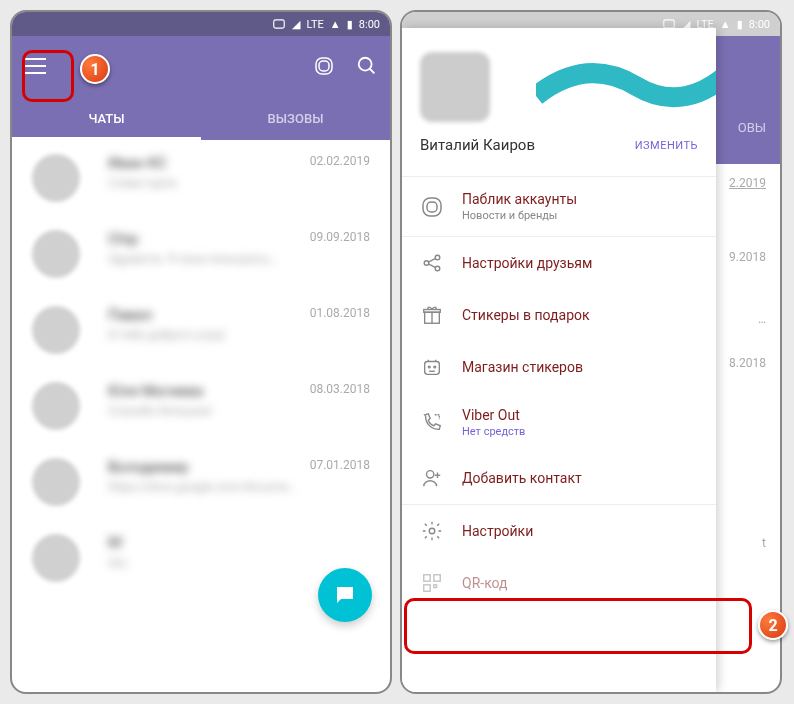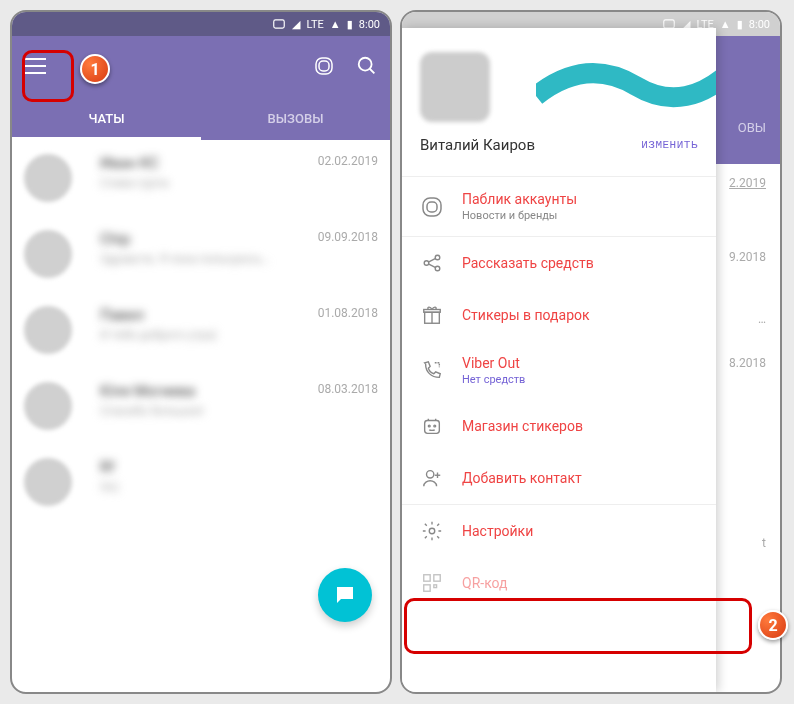--- a/index.html
+++ b/index.html
@@ -31,7 +31,7 @@
 .profile-avatar { width: 70px; height: 70px; border-radius: 12px; background: #ccc; filter: blur(2px); }
 .profile-row { display: flex; justify-content: space-between; align-items: center; margin-top: 14px; }
 .profile-name { font-size: 15px; color: #333; }
-.change-link { font-size: 11px; color: #7563d6; letter-spacing: 0.5px; font-family: Liberation Mono, monospace; }
+.change-link { font-size: 11px; color: #7563d6; letter-spacing: 0.5px; }
 .drawer-section { border-top: 1px solid #eee; }
 .drawer-item { display: flex; align-items: center; padding: 14px 18px; gap: 18px; }
 .drawer-icon { width: 24px; height: 24px; display: flex; align-items: center; justify-content: center; color: #888; flex-shrink: 0; }

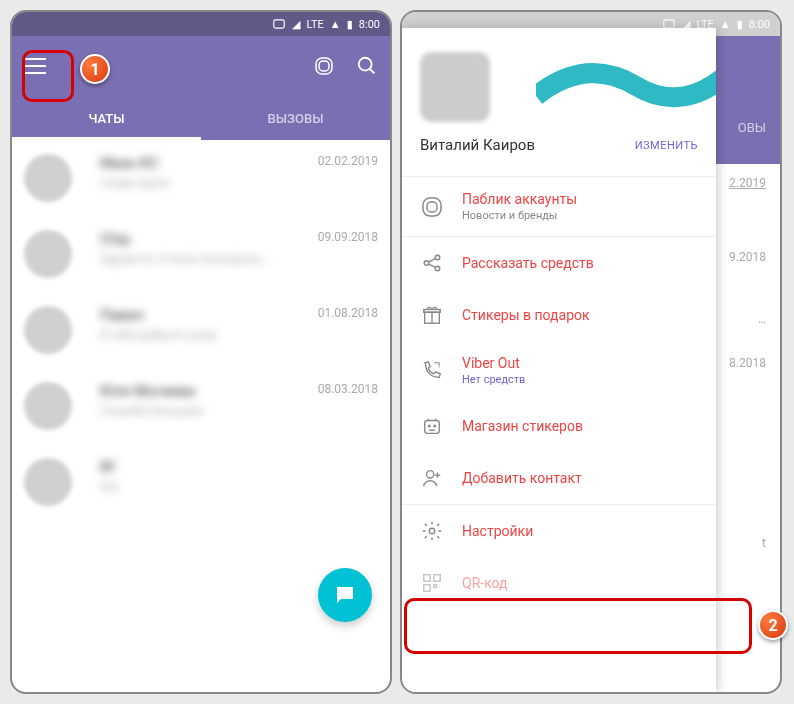--- a/index.html
+++ b/index.html
@@ -18,7 +18,7 @@
 .tab.active { color: #fff; }
 .tab.active::after { content: ''; position: absolute; bottom: 0; left: 0; right: 0; height: 3px; background: #fff; }
 .chat-list { background: #fff; }
-.chat-item { display: flex; align-items: flex-start; padding: 14px 12px; gap: 28px; }
+.chat-item { display: flex; align-items: flex-start; padding: 14px 20px; gap: 28px; }
 .avatar { width: 48px; height: 48px; border-radius: 50%; background: #d0d0d0; flex-shrink: 0; filter: blur(2px); }
 .chat-content { flex: 1; min-width: 0; }
 .chat-name { font-size: 15px; color: #333; filter: blur(4px); margin-bottom: 4px; }

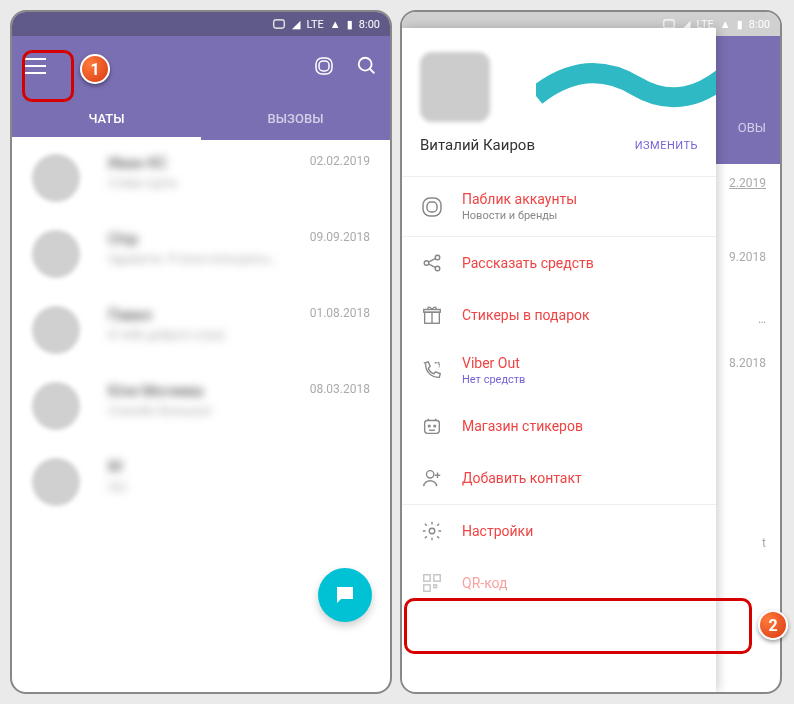--- a/index.html
+++ b/index.html
@@ -35,7 +35,7 @@
 .drawer-section { border-top: 1px solid #eee; }
 .drawer-item { display: flex; align-items: center; padding: 14px 18px; gap: 18px; }
 .drawer-icon { width: 24px; height: 24px; display: flex; align-items: center; justify-content: center; color: #888; flex-shrink: 0; }
-.drawer-label { font-size: 14px; color: #ef4444; }
+.drawer-label { font-size: 14px; color: #7f1d1d; }
 .drawer-sublabel { font-size: 11px; color: #888; margin-top: 2px; }
 .drawer-sublabel.purple { color: #7563d6; }
 .bg-chats { position: absolute; inset: 0; }

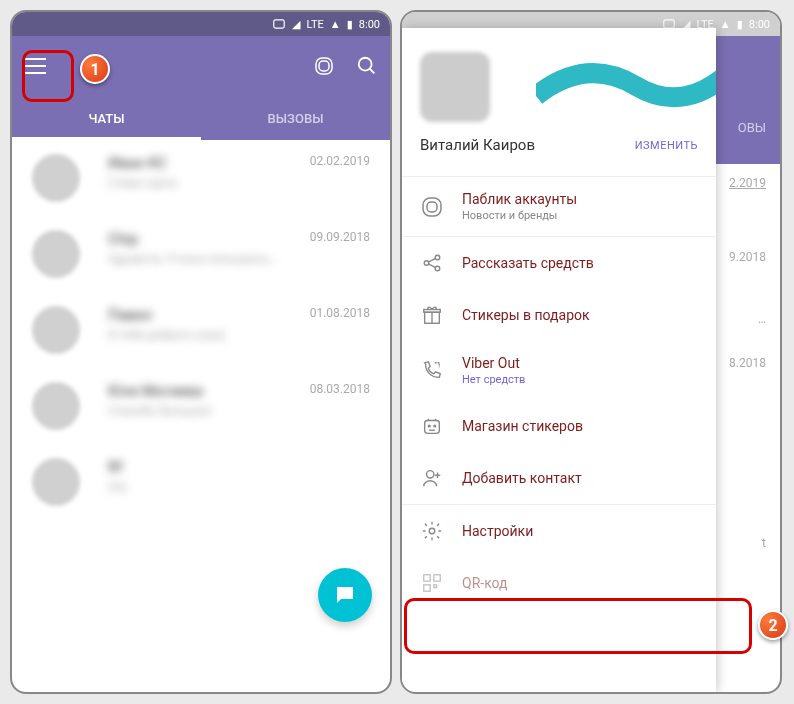--- a/index.html
+++ b/index.html
@@ -194,7 +194,7 @@
               <line x1="8" y1="13" x2="16" y2="17"></line>
             </svg>
         </div>
-        <div class="drawer-label">Рассказать средств</div>
+        <div class="drawer-label">Настройки друзьям</div>
       </div>
       <div class="drawer-item">
         <div class="drawer-icon">

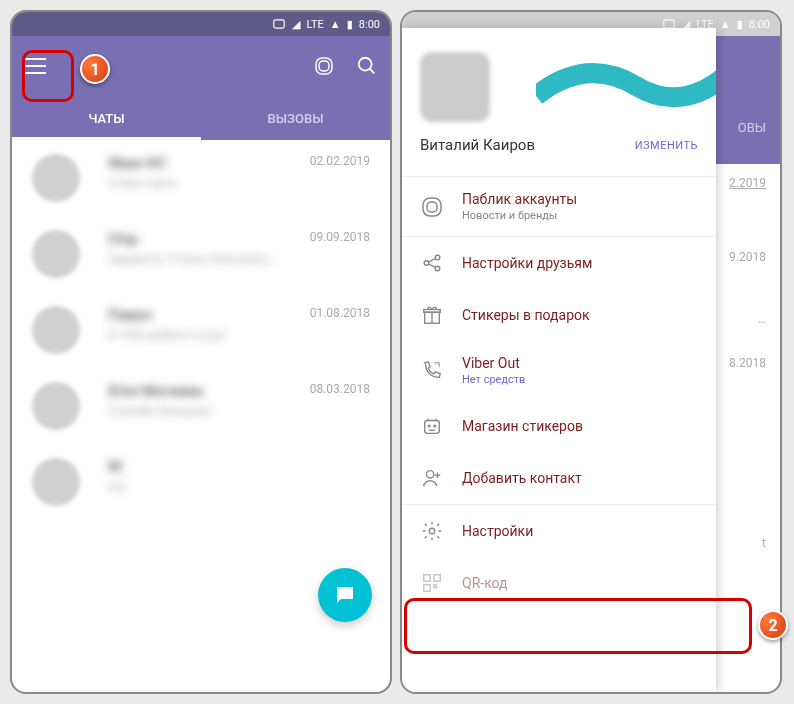--- a/index.html
+++ b/index.html
@@ -210,18 +210,6 @@
       <div class="drawer-item">
         <div class="drawer-icon">
           <svg width="22" height="22" viewBox="0 0 24 24" fill="none" stroke="#888" stroke-width="1.5">
-              <path d="M5 4c0 9 6 15 15 15l1-4-5-2-2 2c-3-1-5-3-6-6l2-2-2-5-4 1z"></path>
-              <path d="M15 3l5 0 0 5" stroke-dasharray="2 1"></path>
-            </svg>
-        </div>
-        <div>
-          <div class="drawer-label">Viber Out</div>
-          <div class="drawer-sublabel purple">Нет средств</div>
-        </div>
-      </div>
-      <div class="drawer-item">
-        <div class="drawer-icon">
-          <svg width="22" height="22" viewBox="0 0 24 24" fill="none" stroke="#888" stroke-width="1.5">
               <rect x="4" y="6" width="16" height="14" rx="3"></rect>
               <circle cx="9" cy="12" r="1"></circle>
               <circle cx="15" cy="12" r="1"></circle>
@@ -234,6 +222,18 @@
       <div class="drawer-item">
         <div class="drawer-icon">
           <svg width="22" height="22" viewBox="0 0 24 24" fill="none" stroke="#888" stroke-width="1.5">
+              <path d="M5 4c0 9 6 15 15 15l1-4-5-2-2 2c-3-1-5-3-6-6l2-2-2-5-4 1z"></path>
+              <path d="M15 3l5 0 0 5" stroke-dasharray="2 1"></path>
+            </svg>
+        </div>
+        <div>
+          <div class="drawer-label">Viber Out</div>
+          <div class="drawer-sublabel purple">Нет средств</div>
+        </div>
+      </div>
+      <div class="drawer-item">
+        <div class="drawer-icon">
+          <svg width="22" height="22" viewBox="0 0 24 24" fill="none" stroke="#888" stroke-width="1.5">
               <circle cx="10" cy="8" r="4"></circle>
               <path d="M3 21c0-4 4-6 7-6s7 2 7 6"></path>
               <line x1="18" y1="6" x2="18" y2="12"></line>

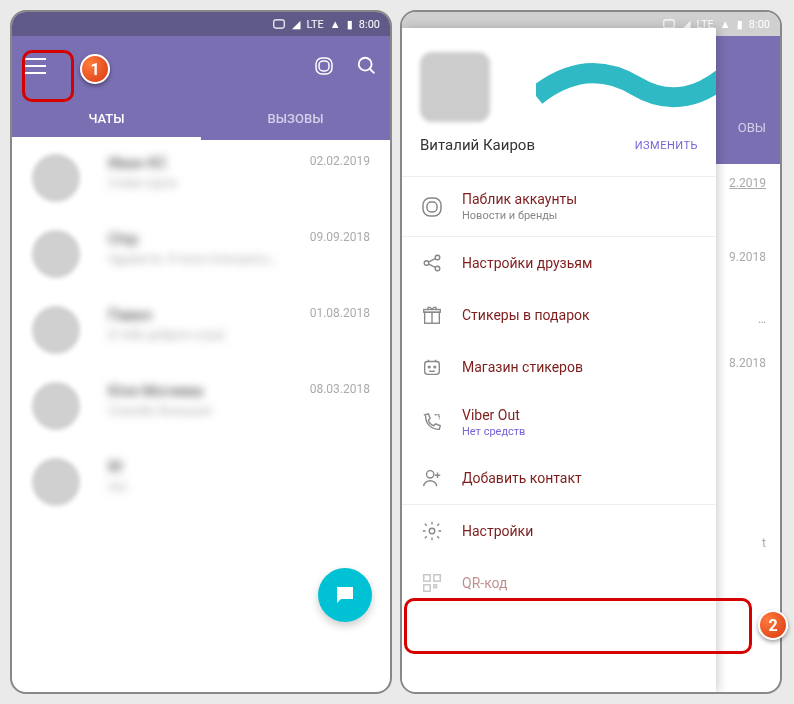--- a/index.html
+++ b/index.html
@@ -120,6 +120,14 @@
     <div class="chat-item">
       <div class="avatar"></div>
       <div class="chat-content">
+          <div class="chat-name">Володимир</div>
+          <div class="chat-preview">https://docs.google.com/docume…</div>
+        </div>
+      <div class="chat-date">07.01.2018</div>
+    </div>
+    <div class="chat-item">
+      <div class="avatar"></div>
+      <div class="chat-content">
           <div class="chat-name">Rf</div>
           <div class="chat-preview">Ок)</div>
         </div>

